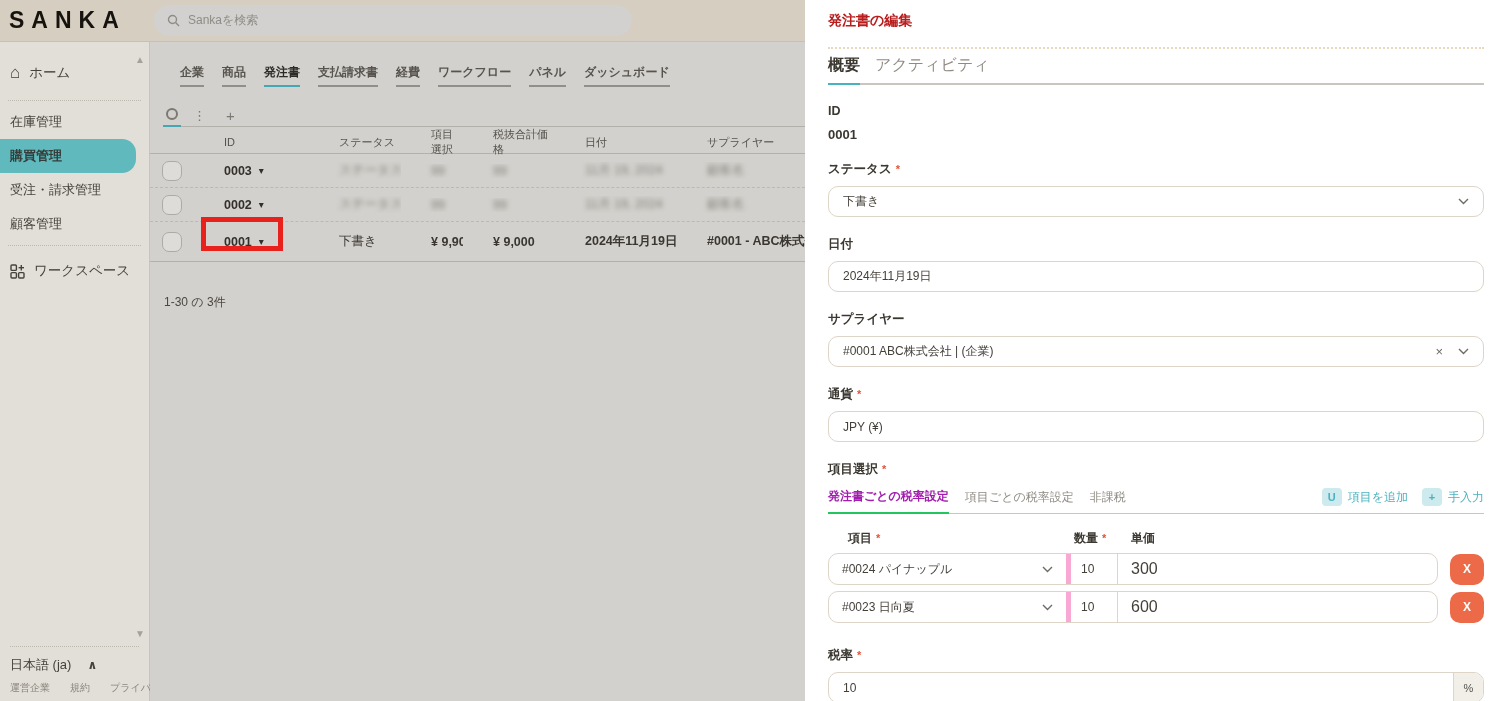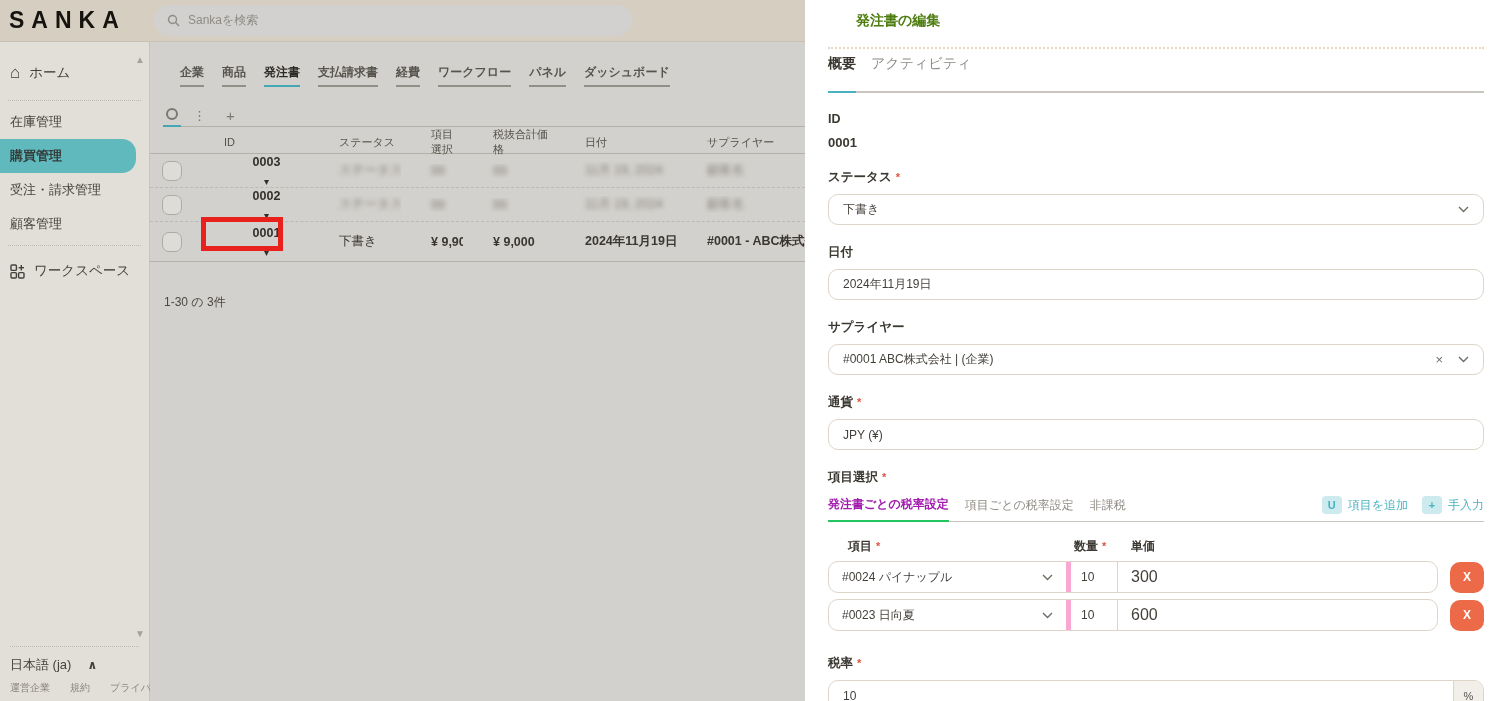--- a/index.html
+++ b/index.html
@@ -71,7 +71,7 @@
   
   .drawer { position:absolute; left:805px; top:0; width:695px; height:701px; background:#ffffff;
     z-index:10; padding:12px 16px 0 23px; }
-  .drawer-title { font-size:14px; font-weight:700; color:#4d7c0f;margin-left:28px; }
+  .drawer-title { font-size:14px; font-weight:700; color:#b91c1c; }
   .drawer-dotted { border-top:2px dotted #ead9bf; margin-top:17px; }
   .dtabs { display:flex; gap:15px; margin-top:6px; border-bottom:2px solid #c9c6c1; }
   .dtab { font-size:14px; padding-bottom:18px; color:#8f8b84; margin-bottom:-2px; }

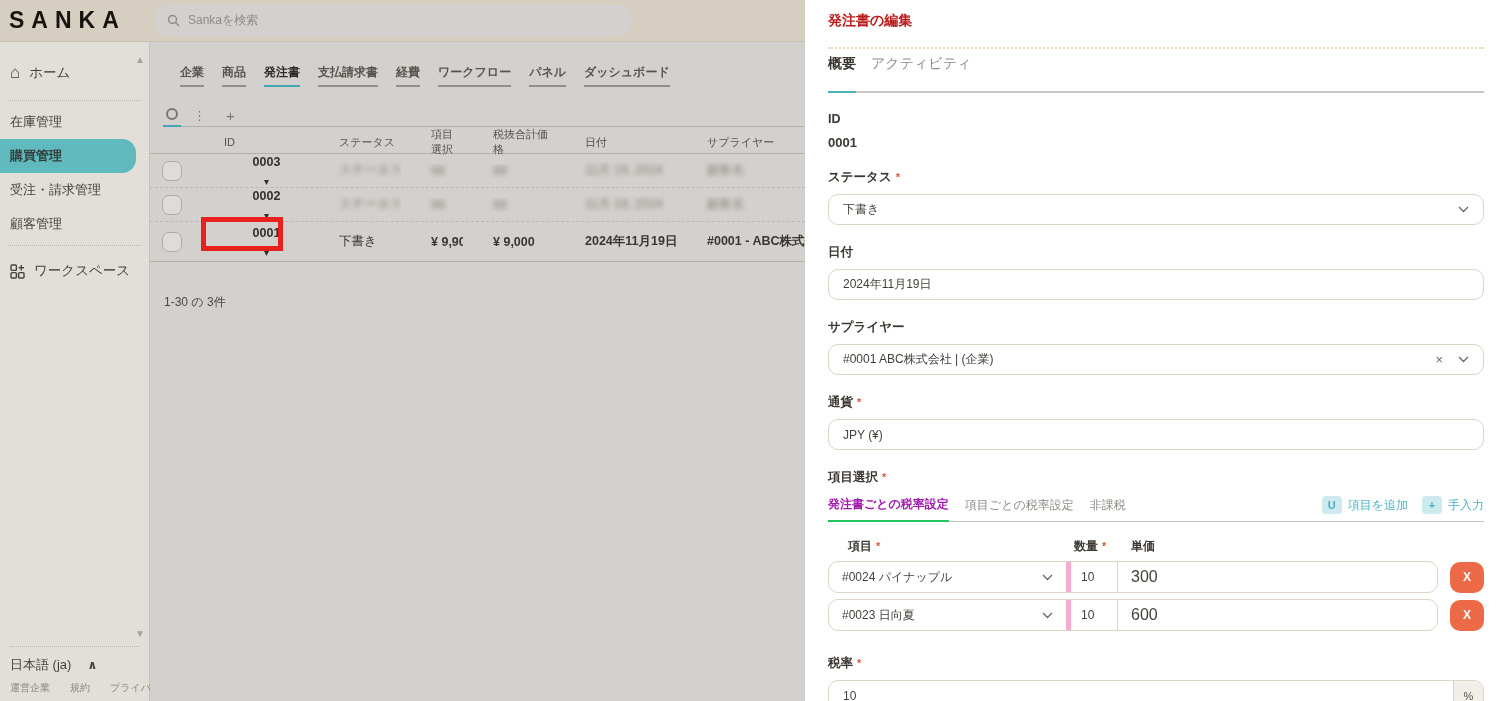--- a/index.html
+++ b/index.html
@@ -74,7 +74,7 @@
   .drawer-title { font-size:14px; font-weight:700; color:#b91c1c; }
   .drawer-dotted { border-top:2px dotted #ead9bf; margin-top:17px; }
   .dtabs { display:flex; gap:15px; margin-top:6px; border-bottom:2px solid #c9c6c1; }
-  .dtab { font-size:14px; padding-bottom:18px; color:#8f8b84; margin-bottom:-2px; }
+  .dtab { font-size:16px; padding-bottom:7px; color:#8f8b84; margin-bottom:-2px; }
   .dtab.active { color:#3b3731; font-weight:700; border-bottom:2px solid #49b2bf; }
 
   .flabel { margin-top:19px; font-size:12.5px; font-weight:700; color:#3b3731; }

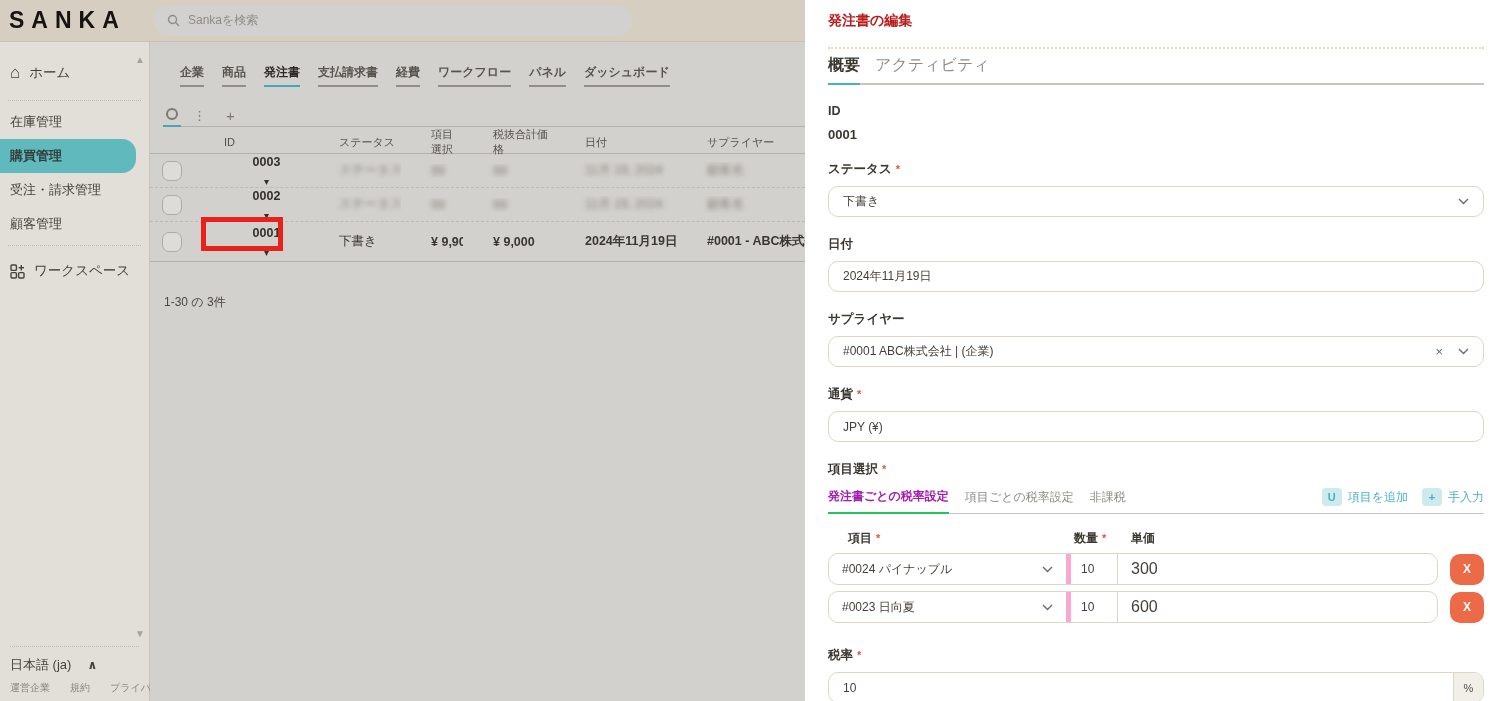--- a/index.html
+++ b/index.html
@@ -56,7 +56,7 @@
   .thead > div:first-child { padding-left:12px; }
   .trow { height:34px; border-bottom:1px dashed #bcb9b3; font-size:12.5px; color:#3c3935; }
   .trow.last { height:40px; border-bottom:1px solid #b4b1ab; }
-  .trow > div { padding-left:30px; overflow:hidden; white-space:nowrap;flex-direction:column; }
+  .trow > div { padding-left:30px; overflow:hidden; white-space:nowrap; }
   .trow > div:first-child { padding-left:12px; }
   .cb { width:20px; height:20px; border:1.5px solid #aeaba5; border-radius:7px; background:#dedcd8; }
   .idcell { display:flex; align-items:center; gap:7px; font-weight:700; color:#33302c; }

